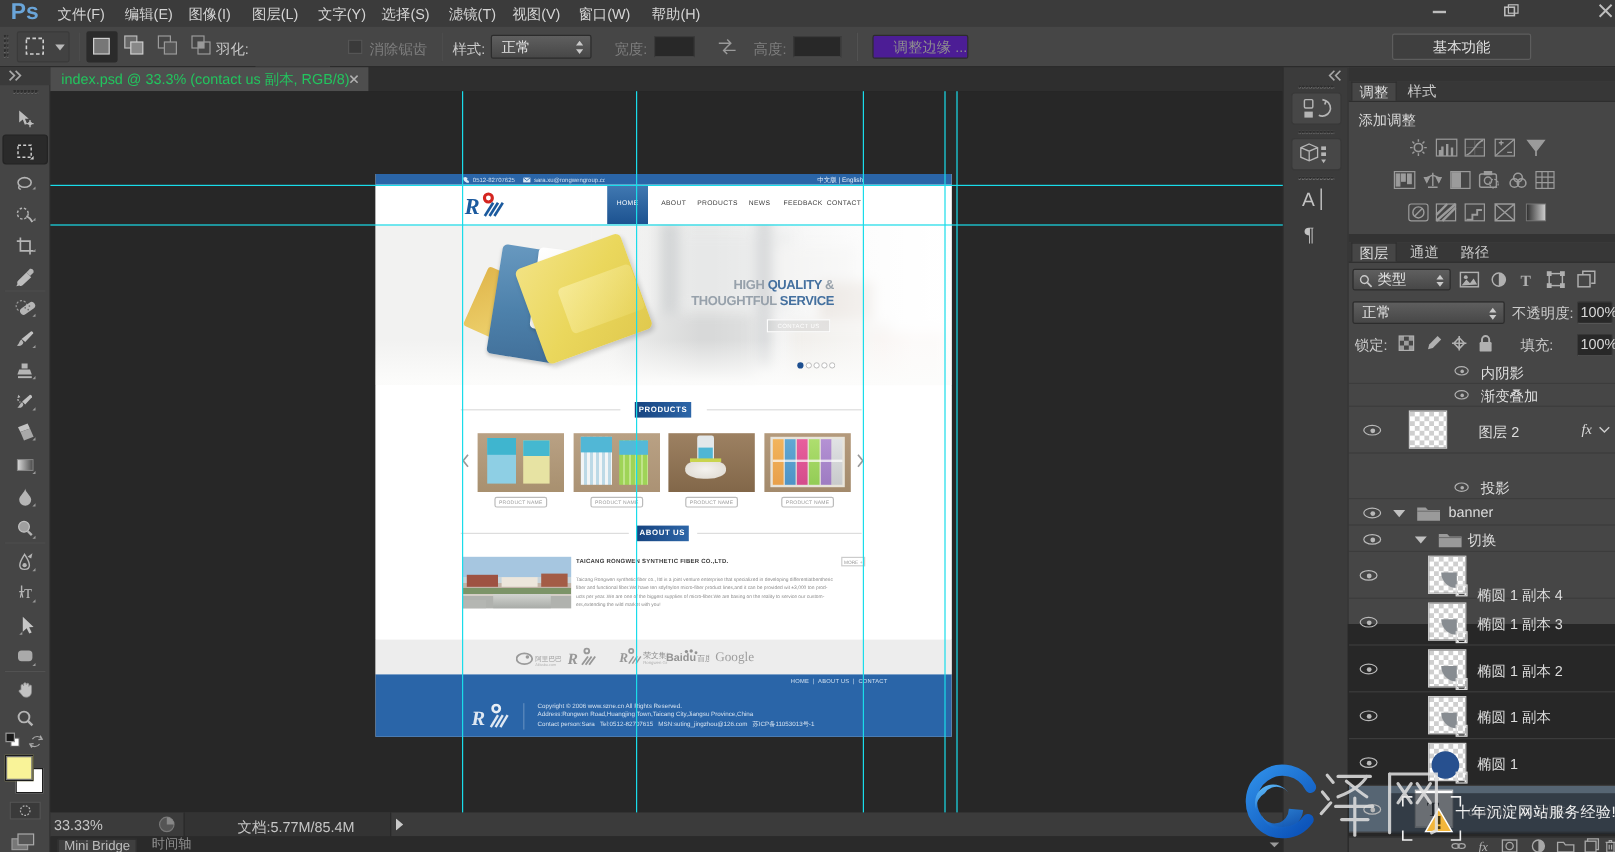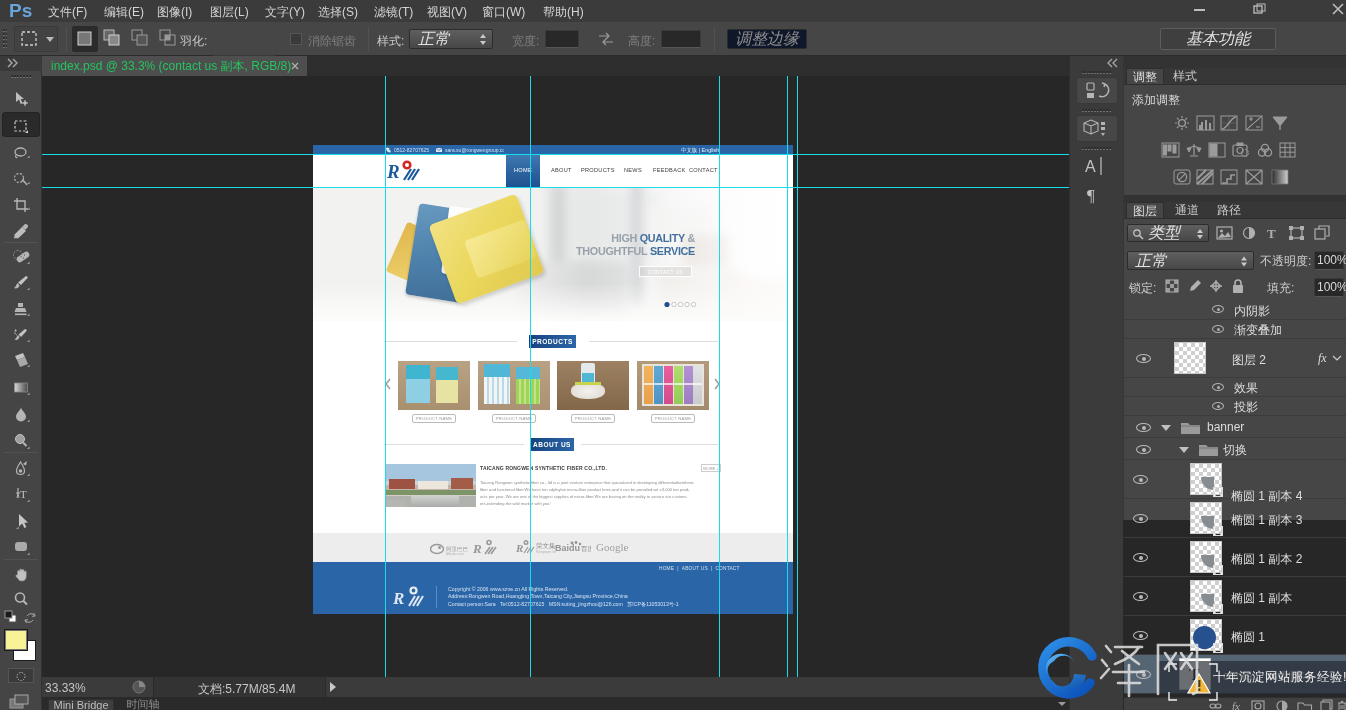--- a/index.html
+++ b/index.html
@@ -14,7 +14,7 @@
 #optionsbar{left:0;top:22px;width:1346px;height:34px;background:#464646;border-bottom:1px solid #2b2b2b;color:#c9c9c9;font-size:12px;}
 
 .darkinput{position:absolute;background:#282828;border:1px solid #3a3a3a;border-bottom-color:#555;color:#d9d9d9;font-size:12px;line-height:16px;padding:0 4px;}
-.dropbtn{position:absolute;background:linear-gradient(#5f5f5f,#474747);border:1px solid #2c2c2c;border-radius:2px;color:#e2e2e2;font-size:16px;font-style:italic;}
+.dropbtn{position:absolute;background:linear-gradient(#5f5f5f,#474747);border:1px solid #2c2c2c;border-radius:2px;color:#e2e2e2;font-size:12px;}
 .optlabel{position:absolute;top:11px;color:#c9c9c9;}
 .optgray{color:#7e7e7e;}
 .vsep{position:absolute;top:5px;width:1px;height:24px;background:#383838;border-right:1px solid #525252;}

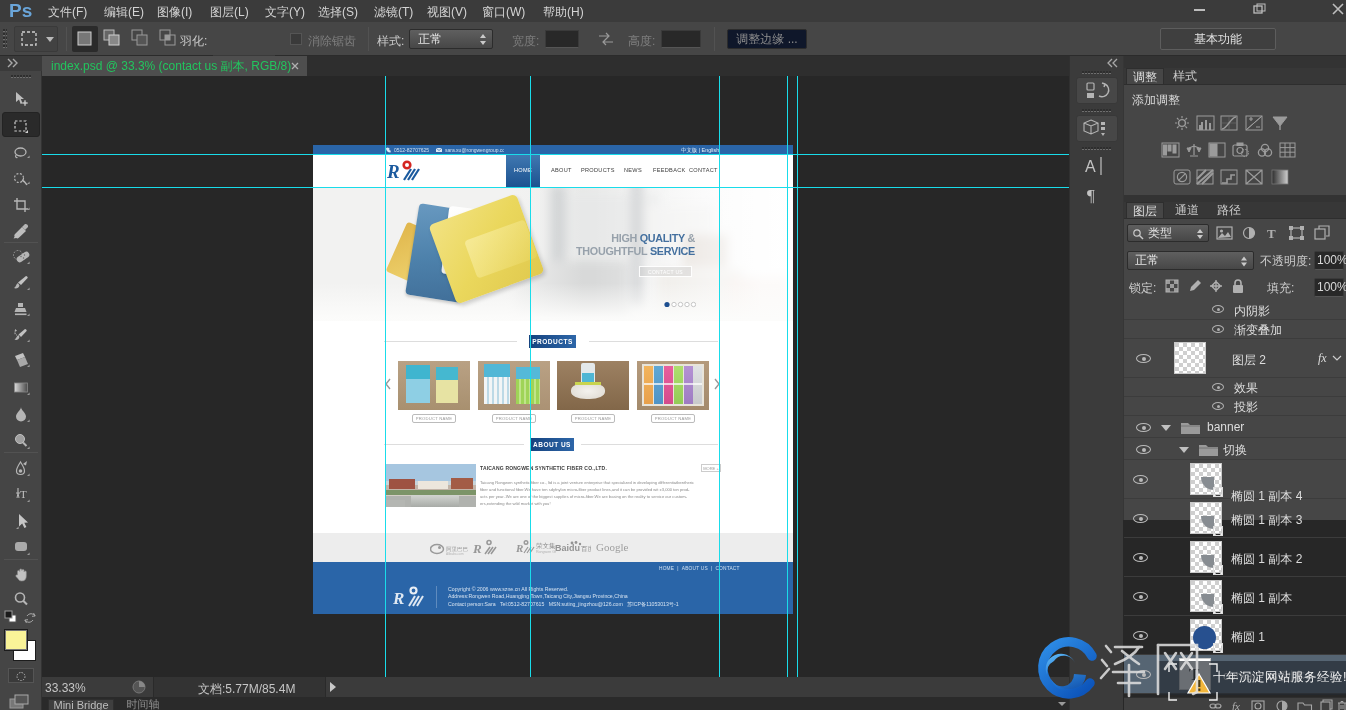--- a/index.html
+++ b/index.html
@@ -149,7 +149,7 @@
     <div class="optlabel optgray" style="left:628px">高度:</div>
     <div class="darkinput" style="left:661px;top:8px;width:40px;height:18px;"></div>
     <div class="vsep" style="left:714px"></div>
-    <div class="dropbtn" style="left:727px;top:7px;width:80px;height:20px;line-height:18px;text-align:center;color:#8e8e8e;background:#0f172a">调整边缘 ...</div>
+    <div class="dropbtn" style="left:727px;top:7px;width:80px;height:20px;line-height:18px;text-align:right;color:#8e8e8e;background:#4c1d95">调整边缘 ...</div>
     <div class="dropbtn" style="left:1160px;top:6px;width:116px;height:22px;line-height:20px;text-align:center;background:#3f3f3f;border-color:#5d5d5d">基本功能</div>
   </div>
 

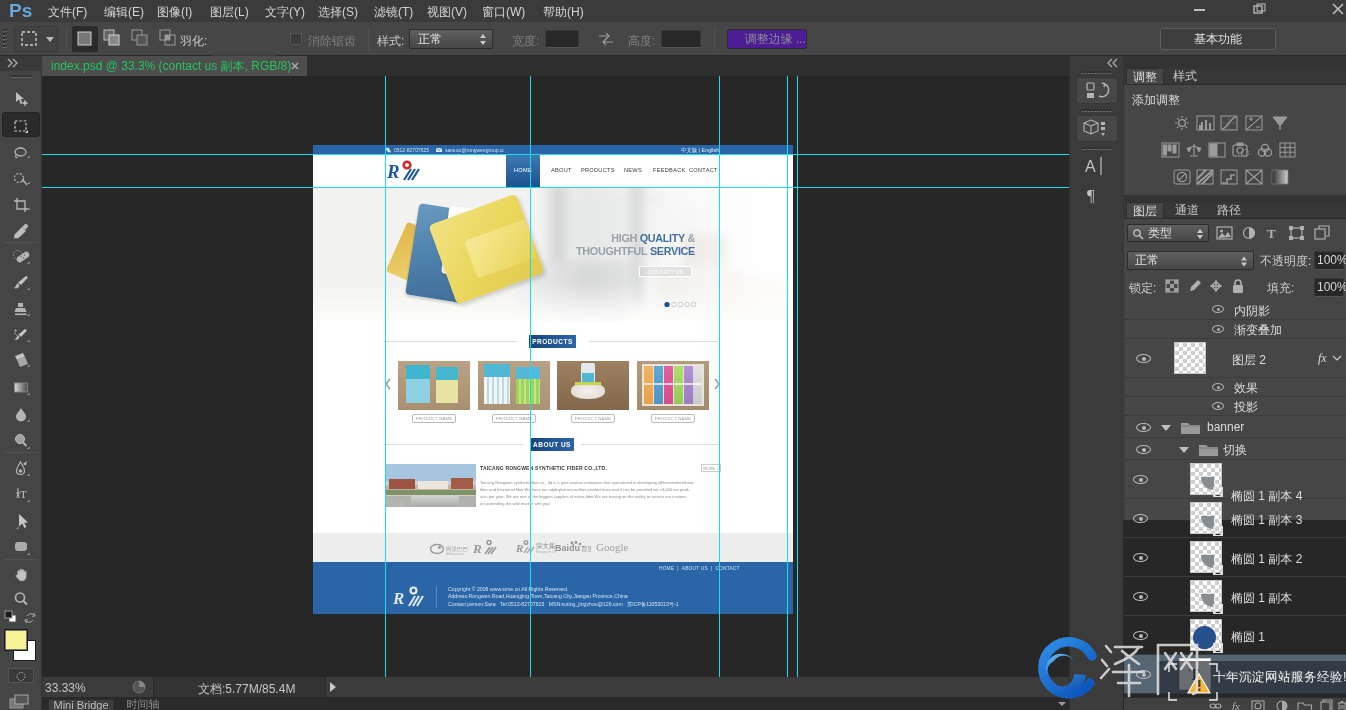--- a/index.html
+++ b/index.html
@@ -781,10 +781,6 @@
             <path d="M1,1 l4,4 4,-4" fill="none" stroke="#ccc" stroke-width="1.2"></path>
           </svg>
       </div>
-      <div class="lrow" style="top:78px;height:19px">
-          <div class="eff-eye" style="left:88px"></div>
-          <div class="lname" style="left:110px;top:2px">效果</div>
-        </div>
       <div class="lrow" style="top:97px;height:19px">
           <div class="eff-eye" style="left:88px"></div>
           <div class="lname" style="left:110px;top:2px">投影</div>

